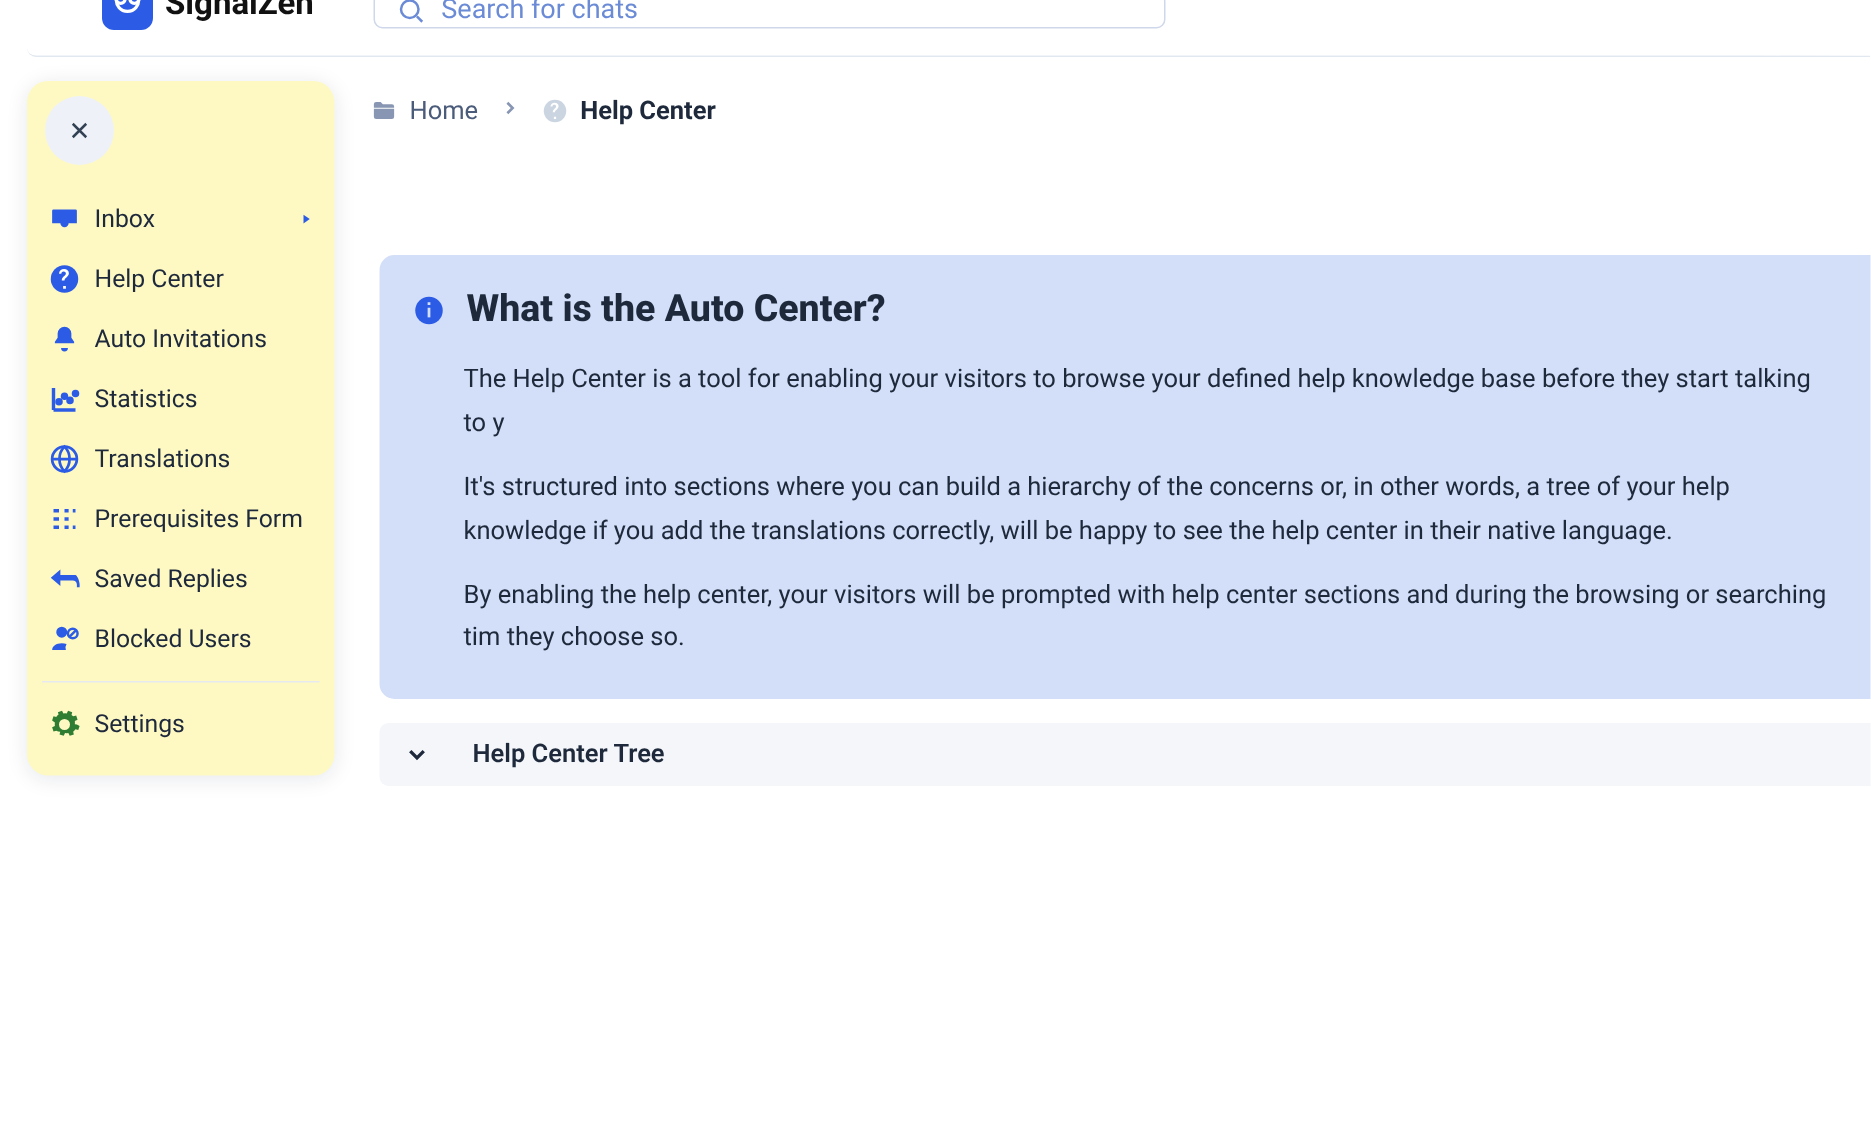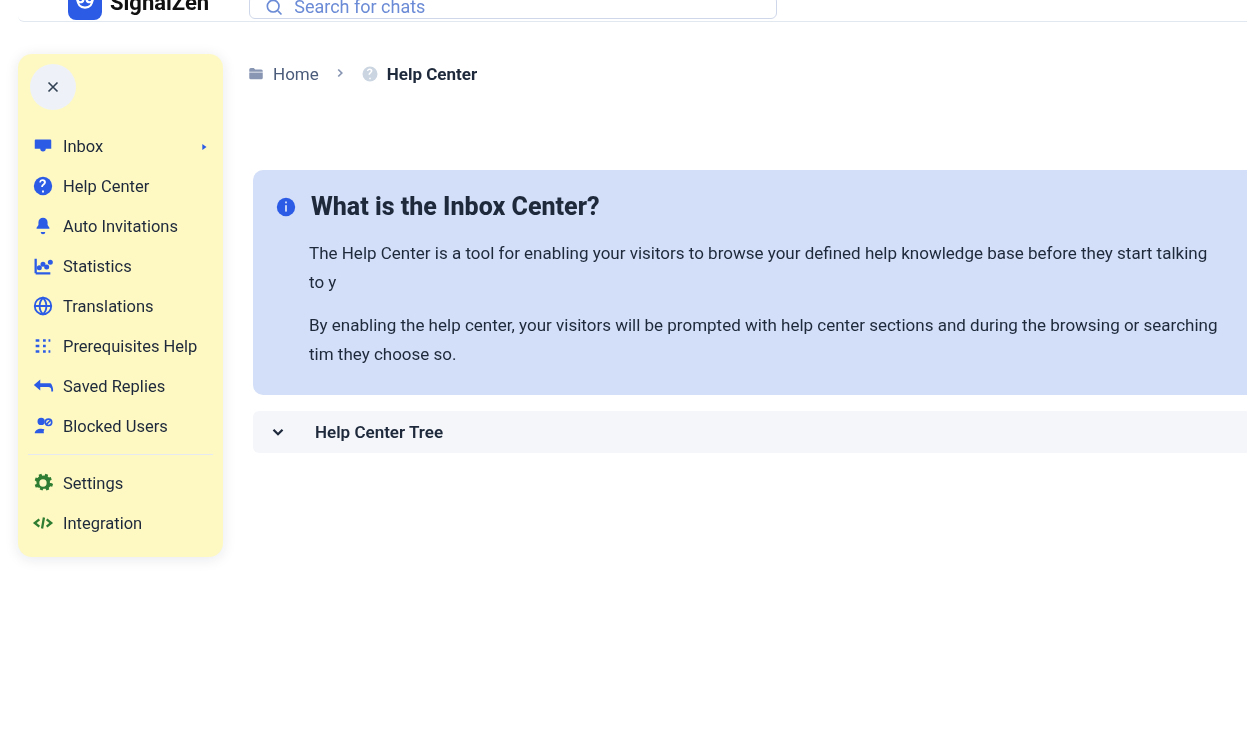--- a/index.html
+++ b/index.html
@@ -7,7 +7,7 @@
 
   
   .header {
-    height: 22px;
+    height: 38px;
     border-bottom: 1px solid #e2e8f0;
     display: flex;
     align-items: flex-start;

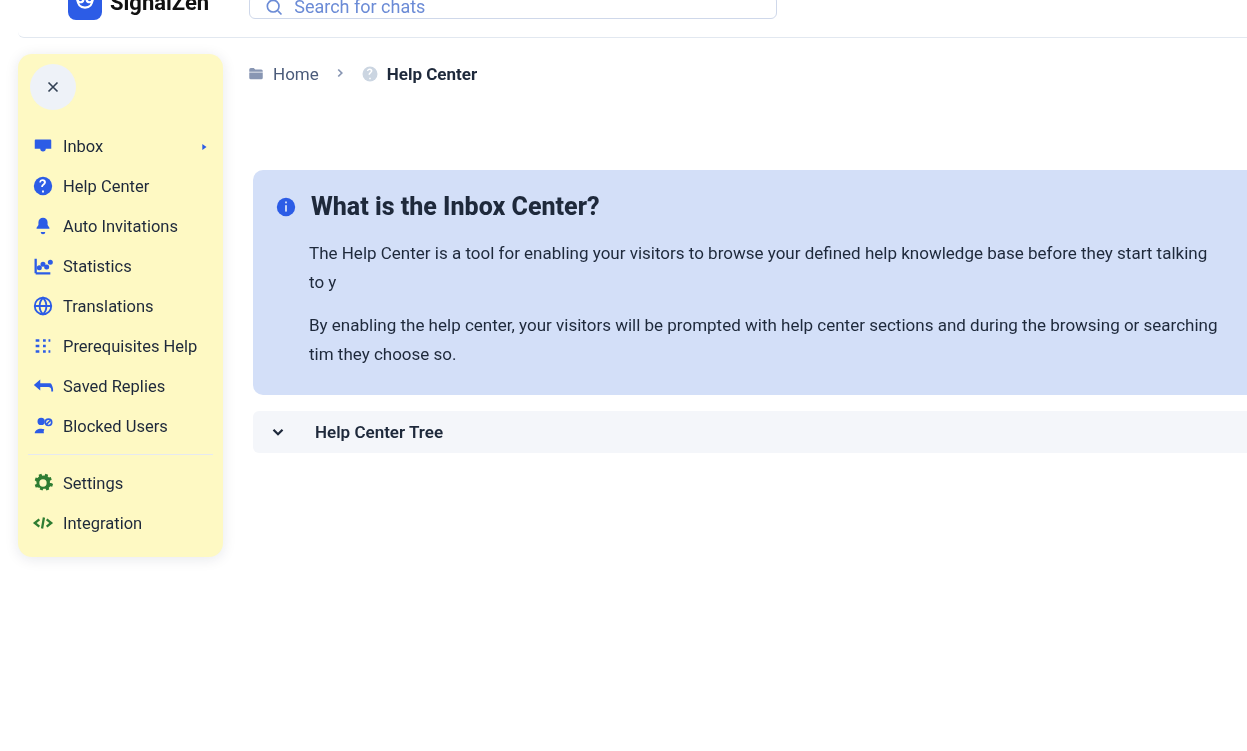--- a/index.html
+++ b/index.html
@@ -290,7 +290,7 @@
           <rect x="11" y="10" width="2" height="7" fill="#d3dff8"></rect>
           <rect x="11" y="6" width="2" height="2" fill="#d3dff8"></rect>
         </svg>
-      <h2 class="info-title">What is the Inbox Center?</h2>
+      <h2 class="info-title">What is the Auto Center?</h2>
     </div>
     <div class="info-body">
       <p>The Help Center is a tool for enabling your visitors to browse your defined help knowledge base before they start talking to y</p>

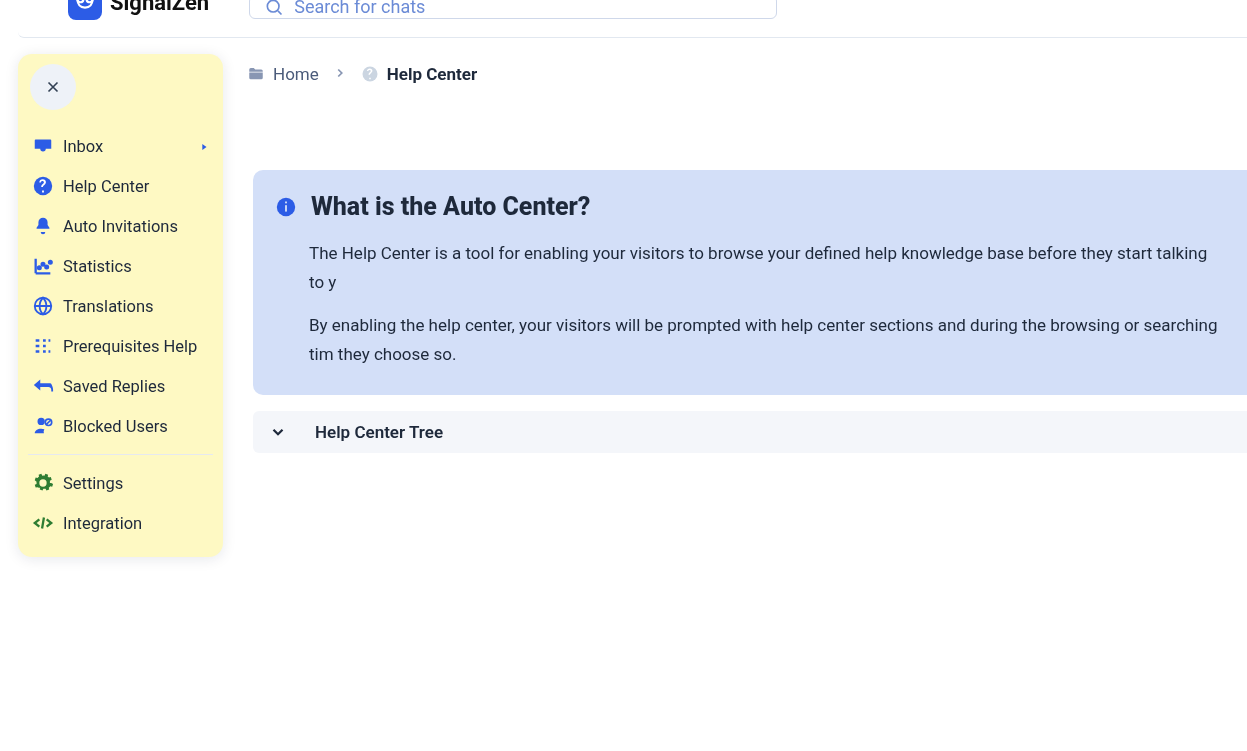--- a/index.html
+++ b/index.html
@@ -294,6 +294,7 @@
     </div>
     <div class="info-body">
       <p>The Help Center is a tool for enabling your visitors to browse your defined help knowledge base before they start talking to y</p>
+      <p>It's structured into sections where you can build a hierarchy of the concerns or, in other words, a tree of your help knowledge if you add the translations correctly, will be happy to see the help center in their native language.</p>
       <p>By enabling the help center, your visitors will be prompted with help center sections and during the browsing or searching tim they choose so.</p>
     </div>
   </div>

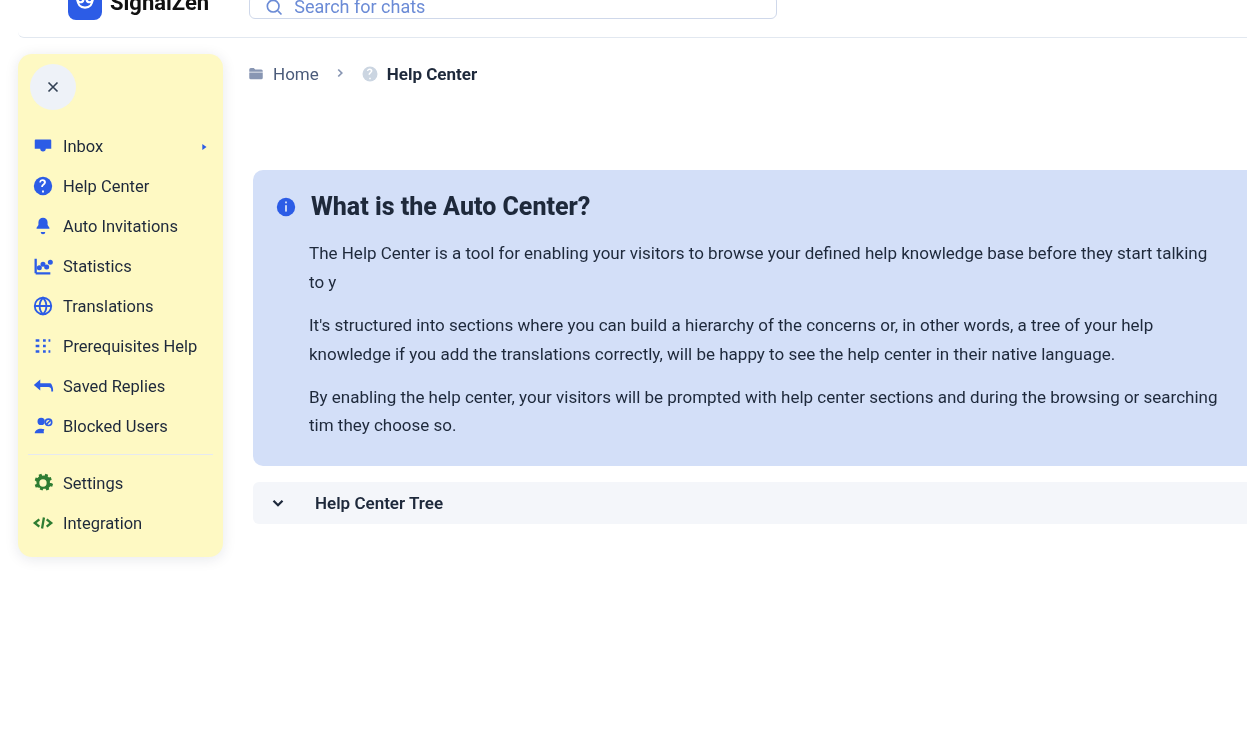--- a/index.html
+++ b/index.html
@@ -221,7 +221,7 @@
             <path d="M12 6h8M12 12h5M12 18h8" stroke-dasharray="3 3"></path>
           </svg>
       </span>
-      <span class="label">Prerequisites Help</span>
+      <span class="label">Prerequisites Form</span>
     </li>
     <li>
       <span class="icon">

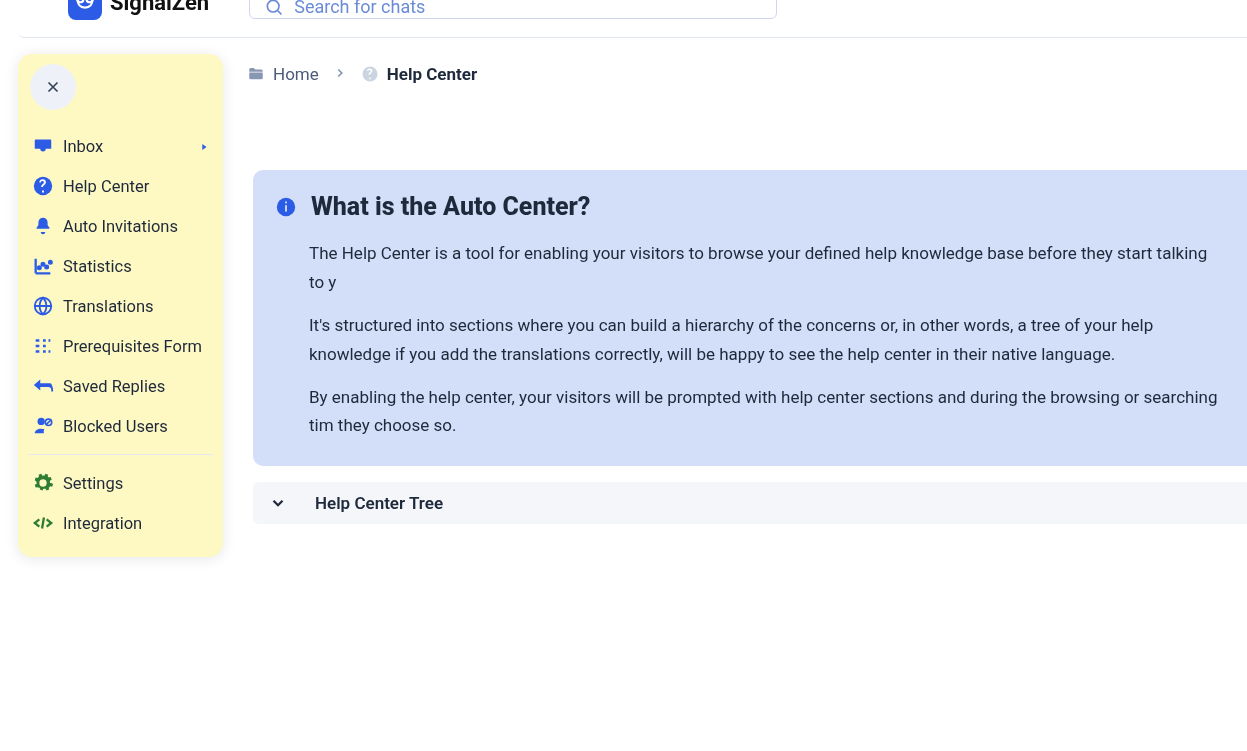--- a/index.html
+++ b/index.html
@@ -249,14 +249,6 @@
           </svg>
       </span>
       <span class="label">Settings</span>
-    </li>
-    <li>
-      <span class="icon" style="color:#2e7d32">
-        <svg viewBox="0 0 24 24" fill="none" stroke="currentColor" stroke-width="2.5">
-            <path d="M8 8l-5 4 5 4M16 8l5 4-5 4M13 6l-2 12"></path>
-          </svg>
-      </span>
-      <span class="label">Integration</span>
     </li>
   </ul>
 </div>

